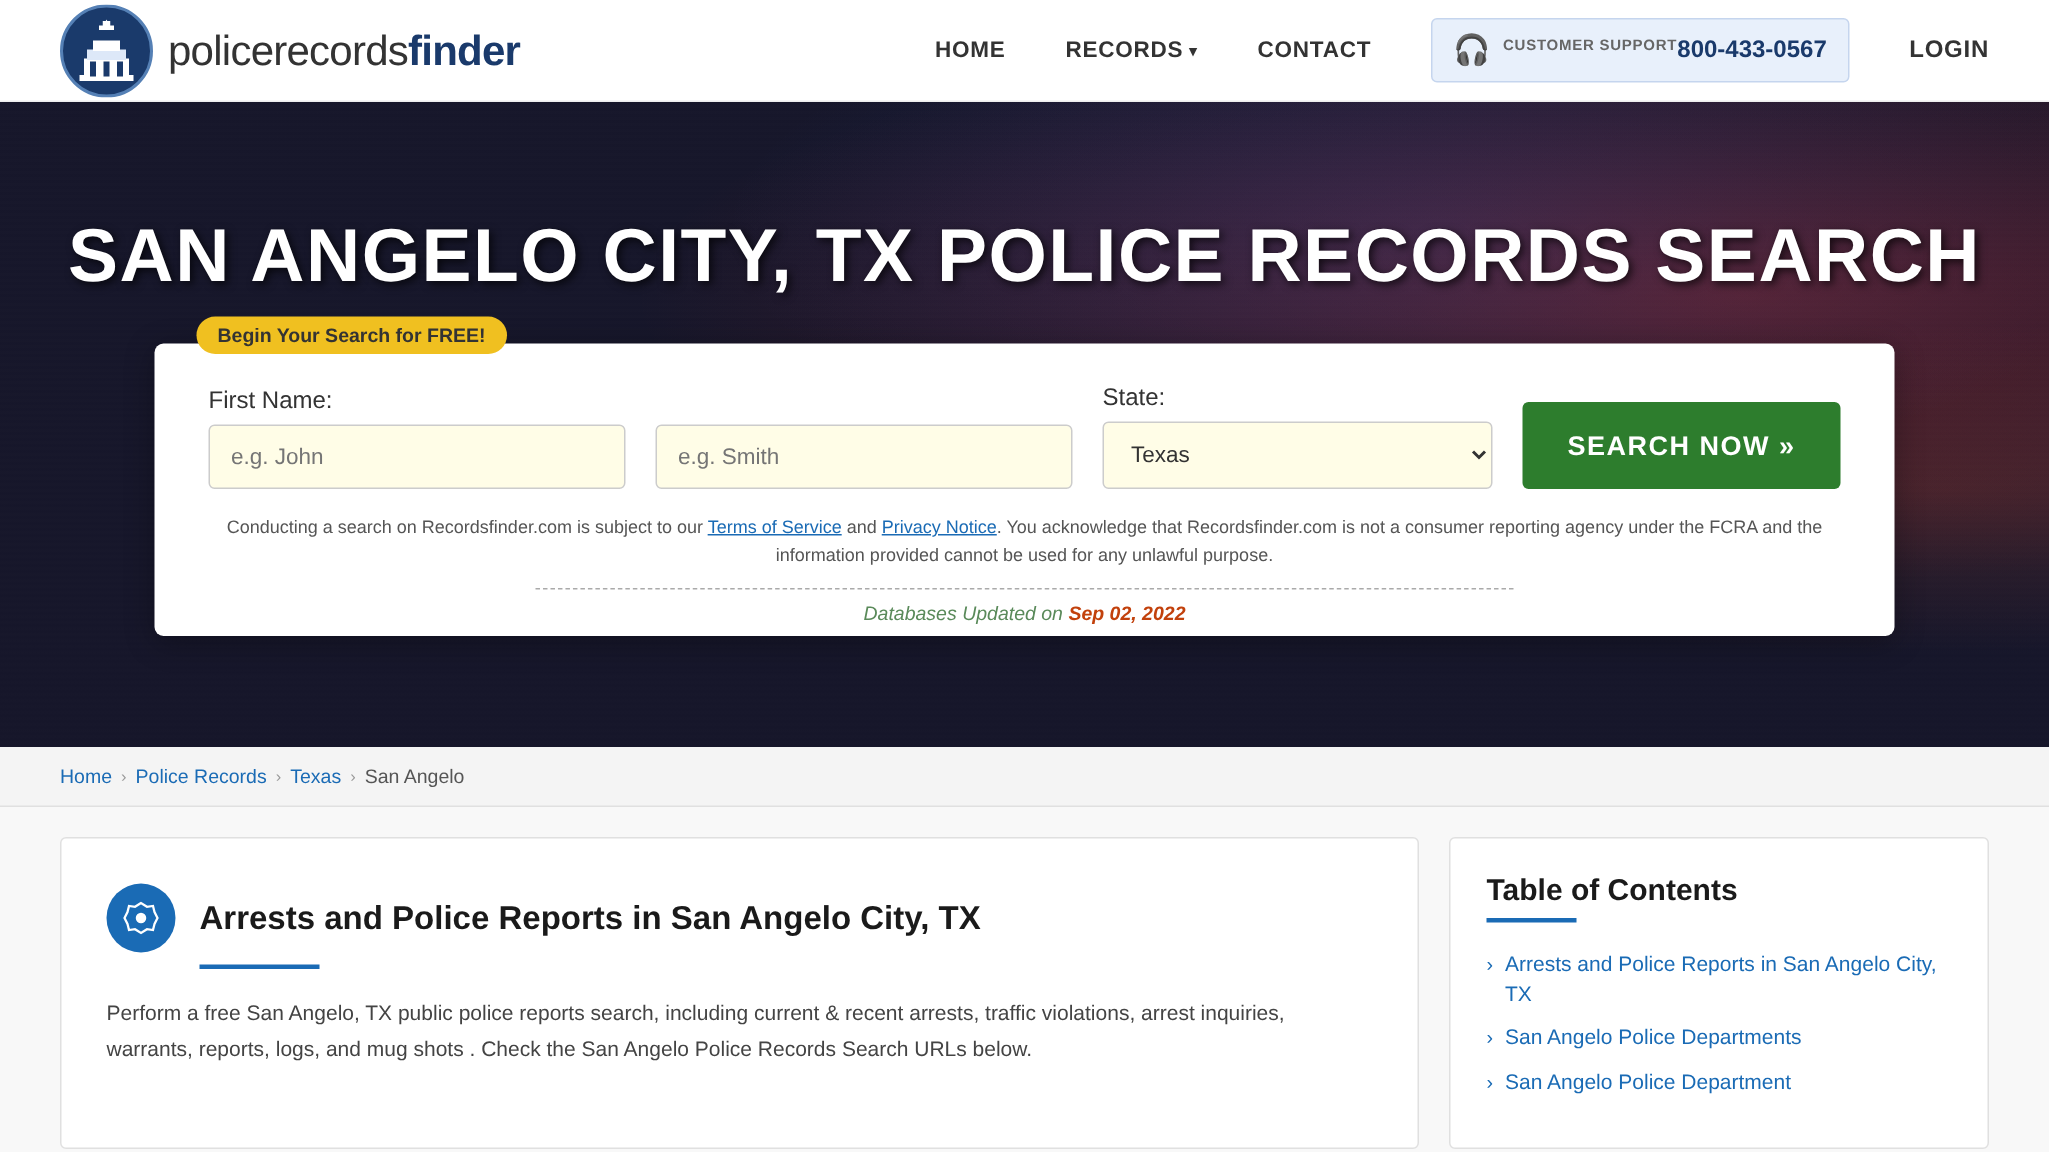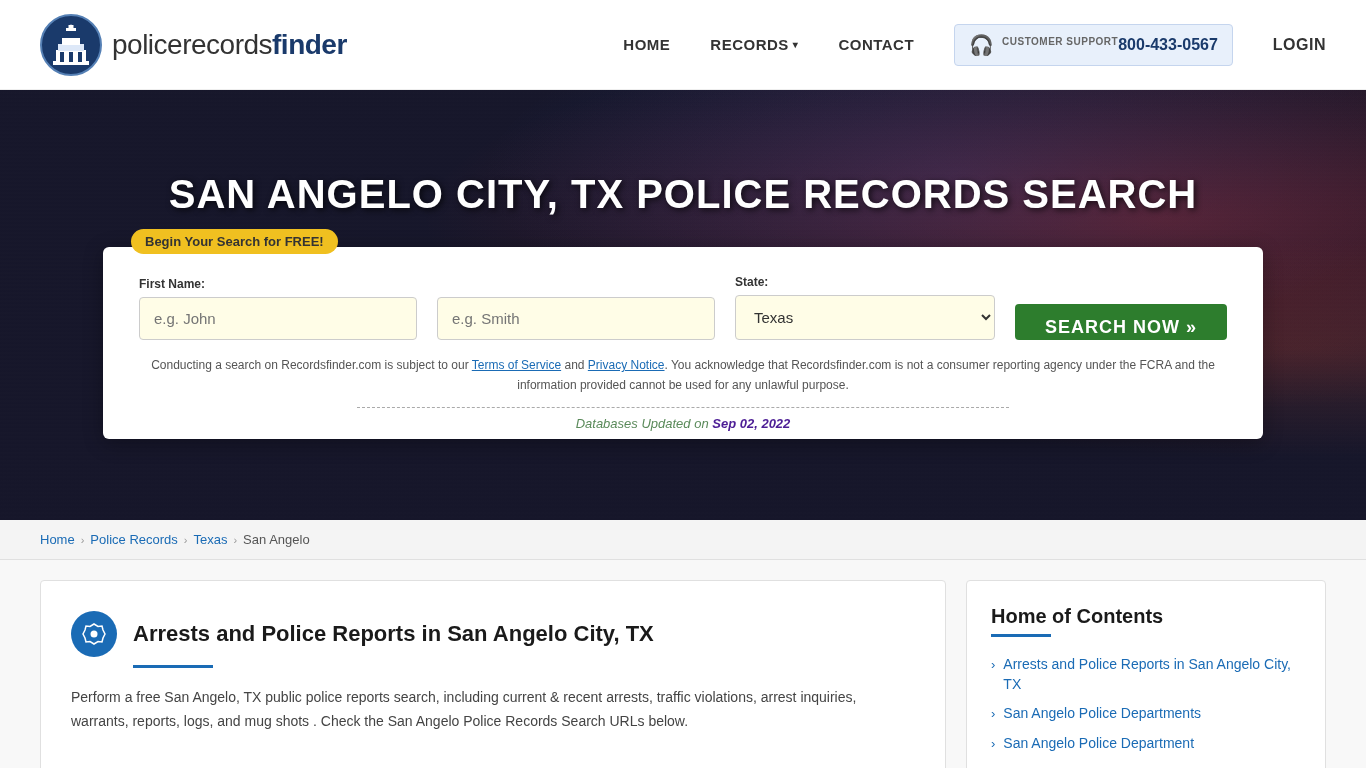--- a/index.html
+++ b/index.html
@@ -13,7 +13,7 @@
       padding: 10px 40px;
       background: #fff;
       border-bottom: 1px solid #eee;
-      height: 90px;
+      height: 68px;
     }
     .logo-area {
       display: flex;

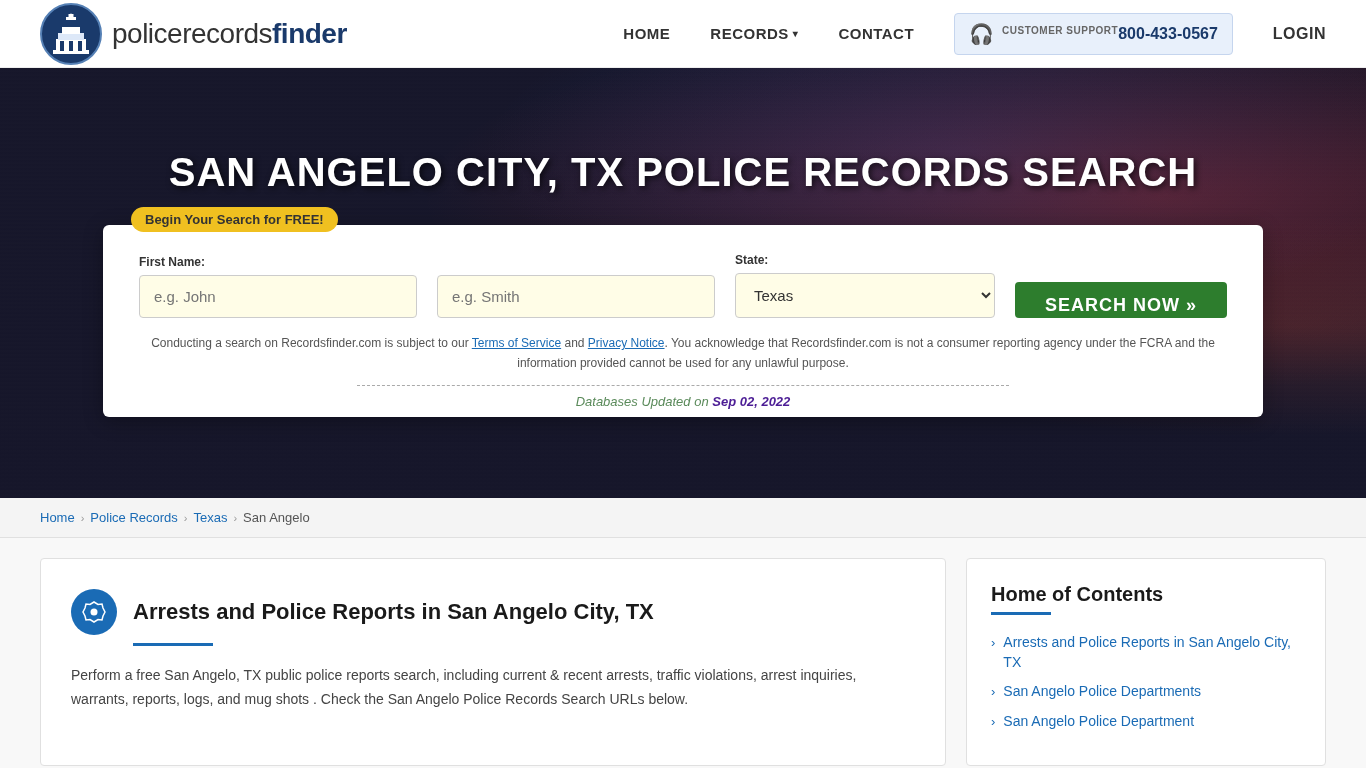--- a/index.html
+++ b/index.html
@@ -133,7 +133,7 @@
       position: relative;
       z-index: 2;
       color: #fff;
-      font-size: 40px;
+      font-size: 50px;
       font-weight: 900;
       text-align: left;
       text-shadow: 2px 2px 6px rgba(0,0,0,0.7);

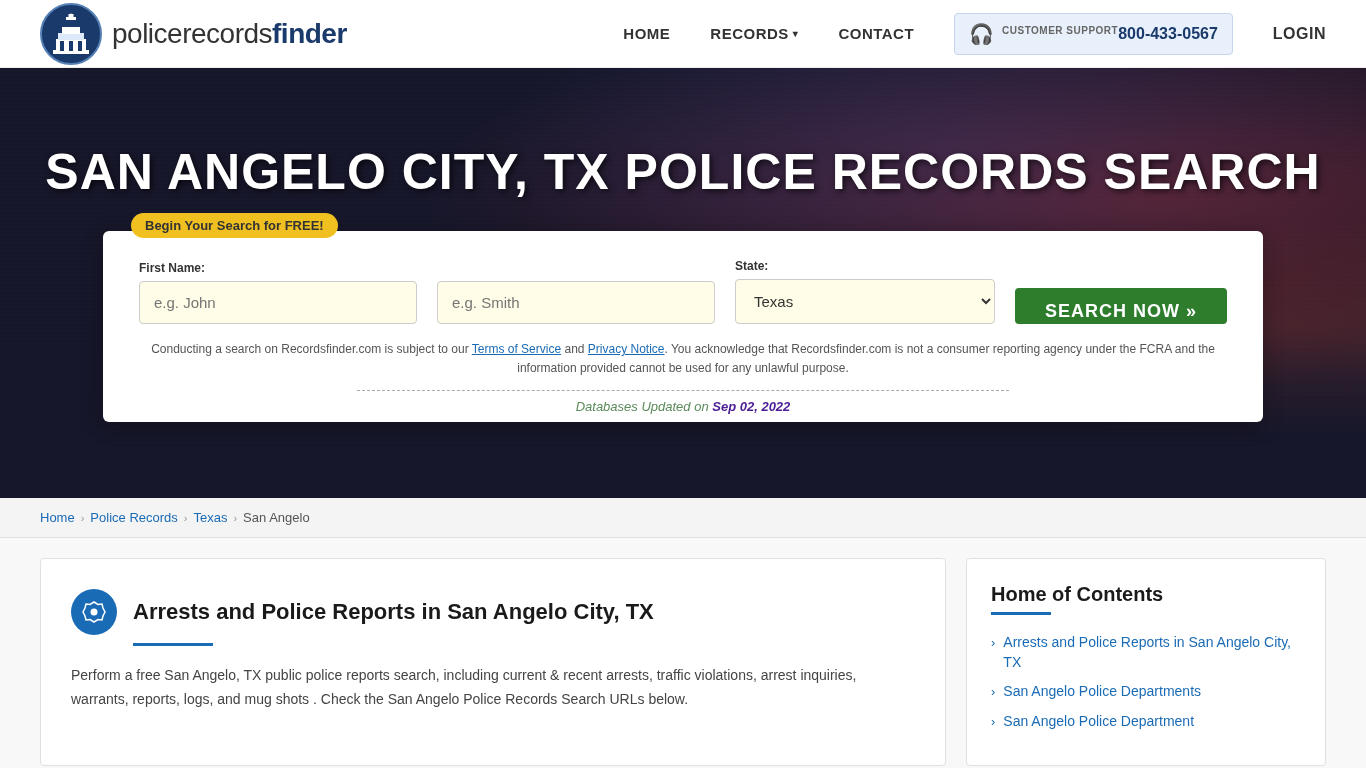--- a/index.html
+++ b/index.html
@@ -177,8 +177,8 @@
       gap: 6px;
     }
     .field-group label {
-      font-weight: 700;
-      font-size: 12px;
+      font-weight: 400;
+      font-size: 16px;
       color: #333;
     }
     .field-group.first { flex: 1; }

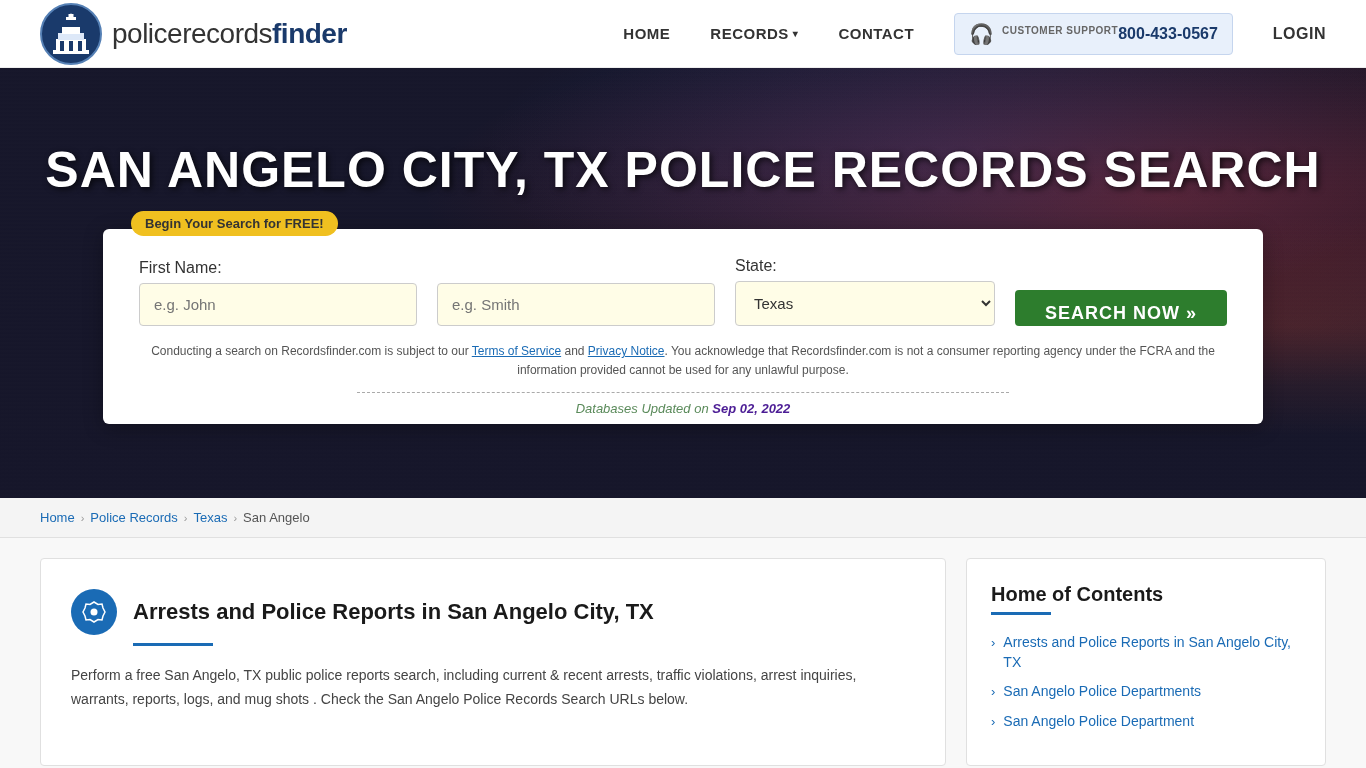--- a/index.html
+++ b/index.html
@@ -216,7 +216,7 @@
       cursor: pointer;
       white-space: nowrap;
       letter-spacing: 1px;
-      height: 36px;
+      height: 58px;
     }
     .search-disclaimer {
       text-align: center;

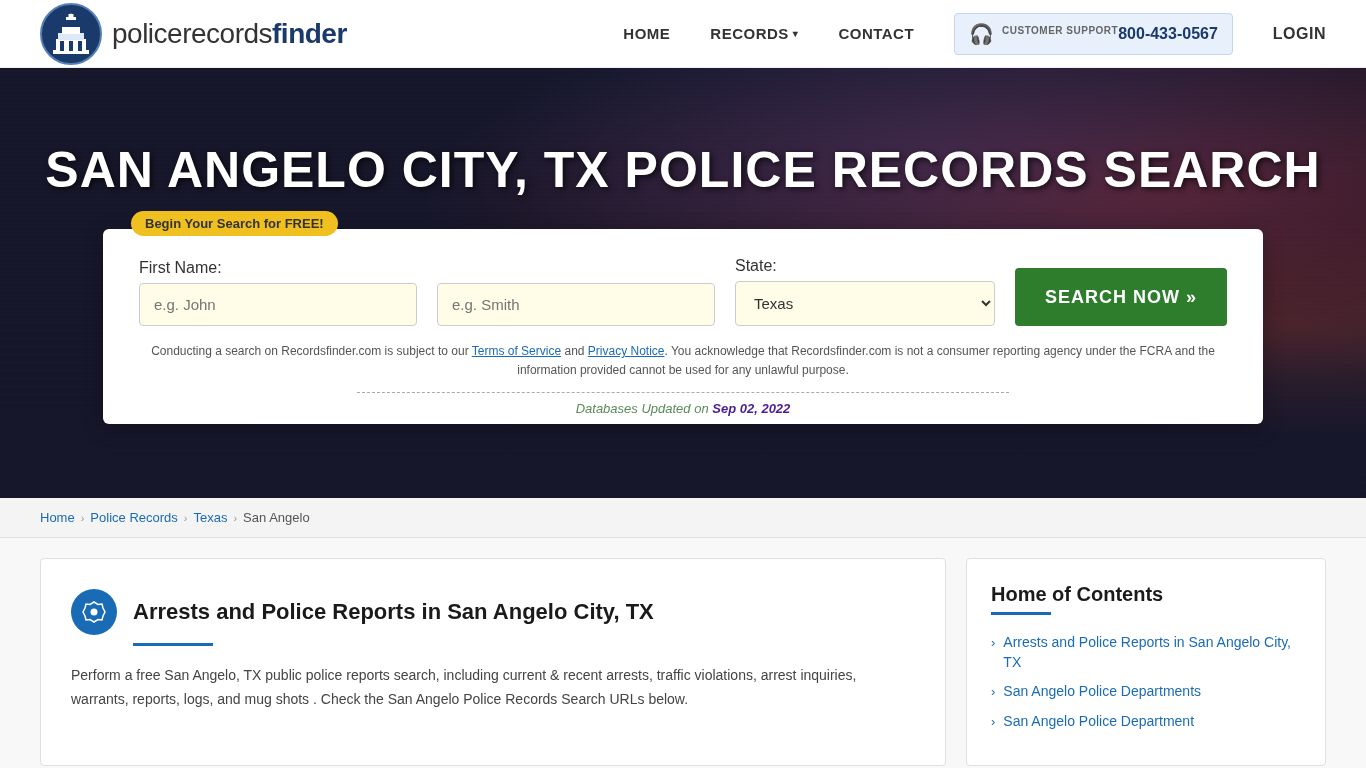--- a/index.html
+++ b/index.html
@@ -236,7 +236,7 @@
       font-style: italic;
     }
     .db-updated strong {
-      color: #4c1d95;
+      color: #c2410c;
       font-style: italic;
     }
     .db-updated::before {

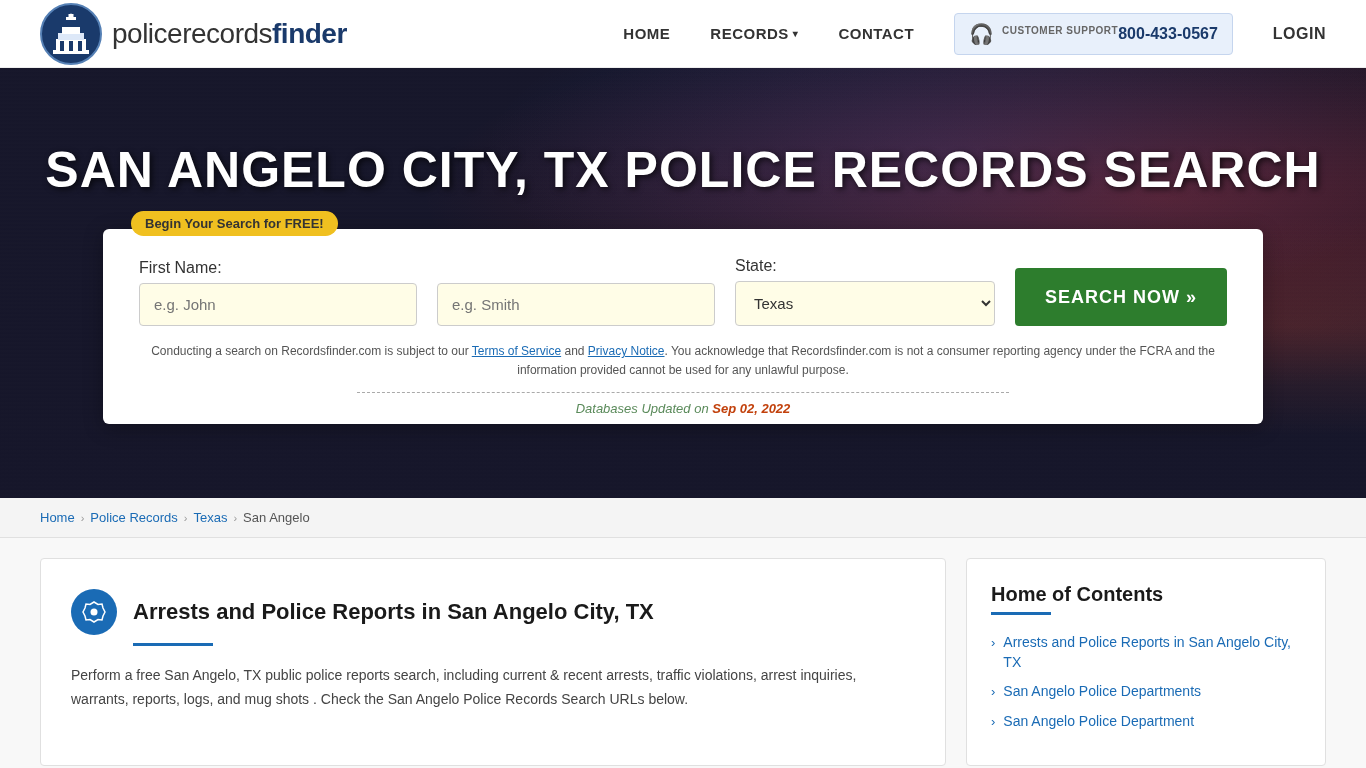--- a/index.html
+++ b/index.html
@@ -471,7 +471,7 @@
     <p class="section-body">Perform a free San Angelo, TX public police reports search, including current &amp; recent arrests, traffic violations, arrest inquiries, warrants, reports, logs, and mug shots . Check the San Angelo Police Records Search URLs below.</p>
   </div>
   <div class="content-right">
-    <h3 class="toc-title">Home of Contents</h3>
+    <h3 class="toc-title">Table of Contents</h3>
     <hr class="toc-divider">
     <div>
       <div class="toc-item">

